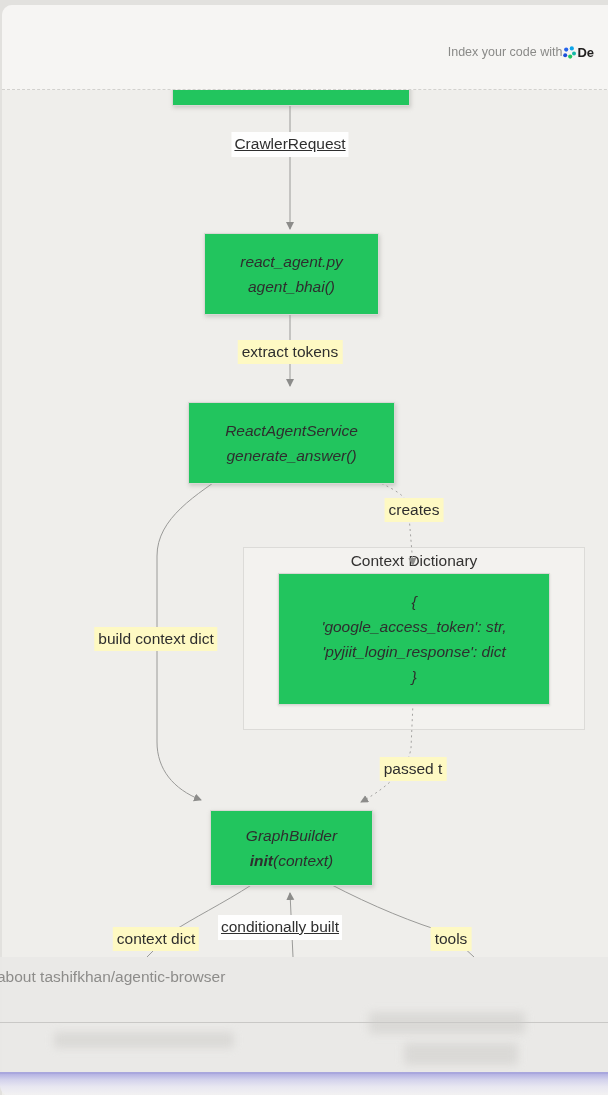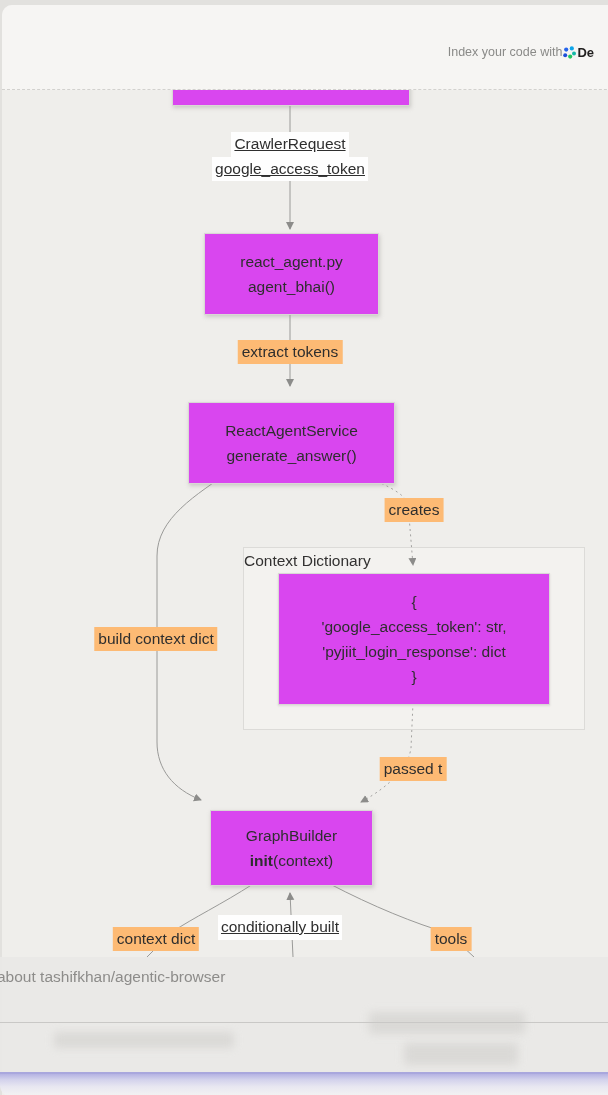--- a/index.html
+++ b/index.html
@@ -114,7 +114,6 @@
 
   <div class="elabel-stack" style="left:290px;top:132px;">
     <span>CrawlerRequest</span>
-    <span>google_access_token</span>
   </div>
 
   <div class="elabel" style="left:290px;top:352px;">extract tokens</div>

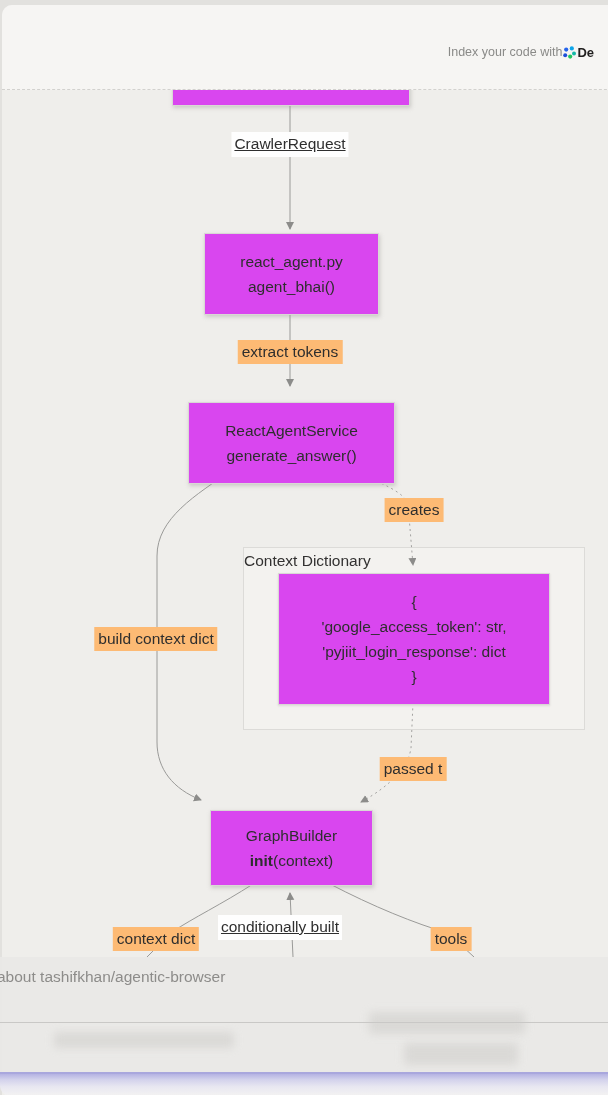--- a/index.html
+++ b/index.html
@@ -31,10 +31,10 @@
   .solid{stroke:#9a9a98;stroke-width:1;fill:none;}
   .dotted{stroke:#a4a3a1;stroke-width:1;fill:none;stroke-dasharray:2 3.4;}
 
-  .node{position:absolute;background:#d946ef;border:1px solid #d9d8d5;
+  .node{position:absolute;background:#22c55e;border:1px solid #d9d8d5;
     box-shadow:1px 2px 4px rgba(150,148,142,.4);
     display:flex;flex-direction:column;align-items:center;justify-content:center;
-    font-size:15.5px;line-height:25px;color:#2e2e2e;text-align:center;z-index:3;cursor:pointer;}
+    font-size:15.5px;line-height:25px;color:#2e2e2e;text-align:center;z-index:3;cursor:pointer;font-style:italic;}
   .node-top{left:172px;top:60px;width:236px;height:44px;}
   .node-react{left:204px;top:233px;width:173px;height:80px;}
   .node-service{left:188px;top:390px;width:205px;height:80px;margin-top:12px;}

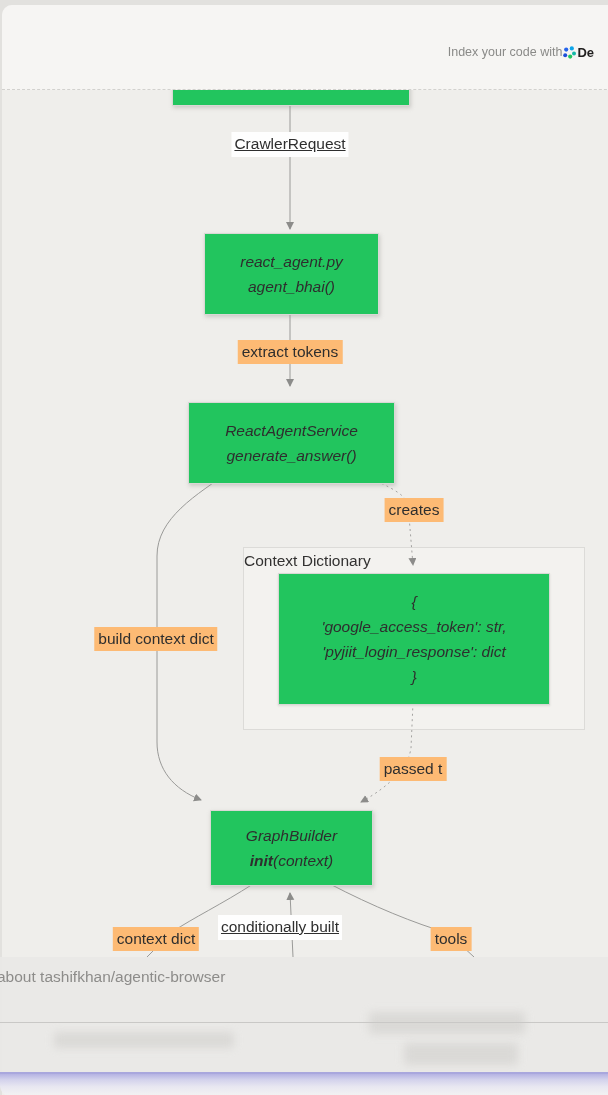--- a/index.html
+++ b/index.html
@@ -42,7 +42,7 @@
   .node-dict{left:278px;top:573px;width:270px;height:130px;box-shadow:0 1px 2px rgba(150,148,142,.25);}
 
   .elabel{position:absolute;transform:translate(-50%,-50%);
-    background:#fdba74;padding:0 4px;font-size:15.5px;line-height:24px;
+    background:#fef9c3;padding:0 4px;font-size:15.5px;line-height:24px;
     color:#2e2e2e;white-space:nowrap;z-index:4;}
   .elabel-stack{position:absolute;transform:translateX(-50%);display:flex;
     flex-direction:column;align-items:center;z-index:4;}

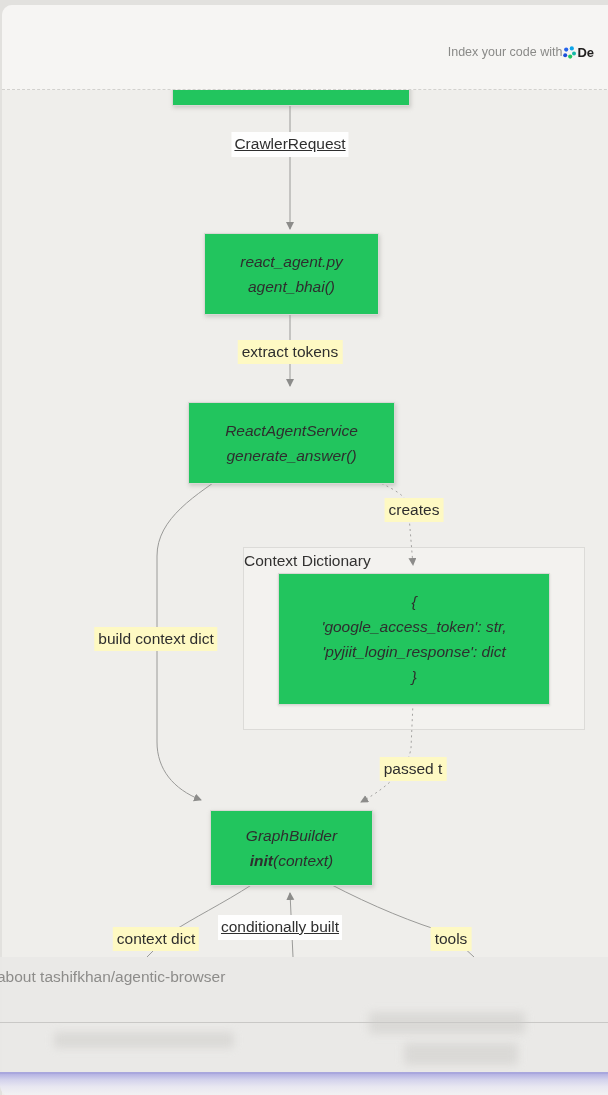--- a/index.html
+++ b/index.html
@@ -25,7 +25,7 @@
   
   .subgraph{position:absolute;left:243px;top:547px;width:340px;height:181px;
     background:#f3f2ef;border:1px solid #dcdbd8;z-index:1;}
-  .subgraph-title{position:absolute;left:0;top:4px;width:100%;text-align:left;
+  .subgraph-title{position:absolute;left:0;top:4px;width:100%;text-align:center;
     font-size:15.5px;color:#333231;}
   svg.edges{position:absolute;left:0;top:0;z-index:2;}
   .solid{stroke:#9a9a98;stroke-width:1;fill:none;}

